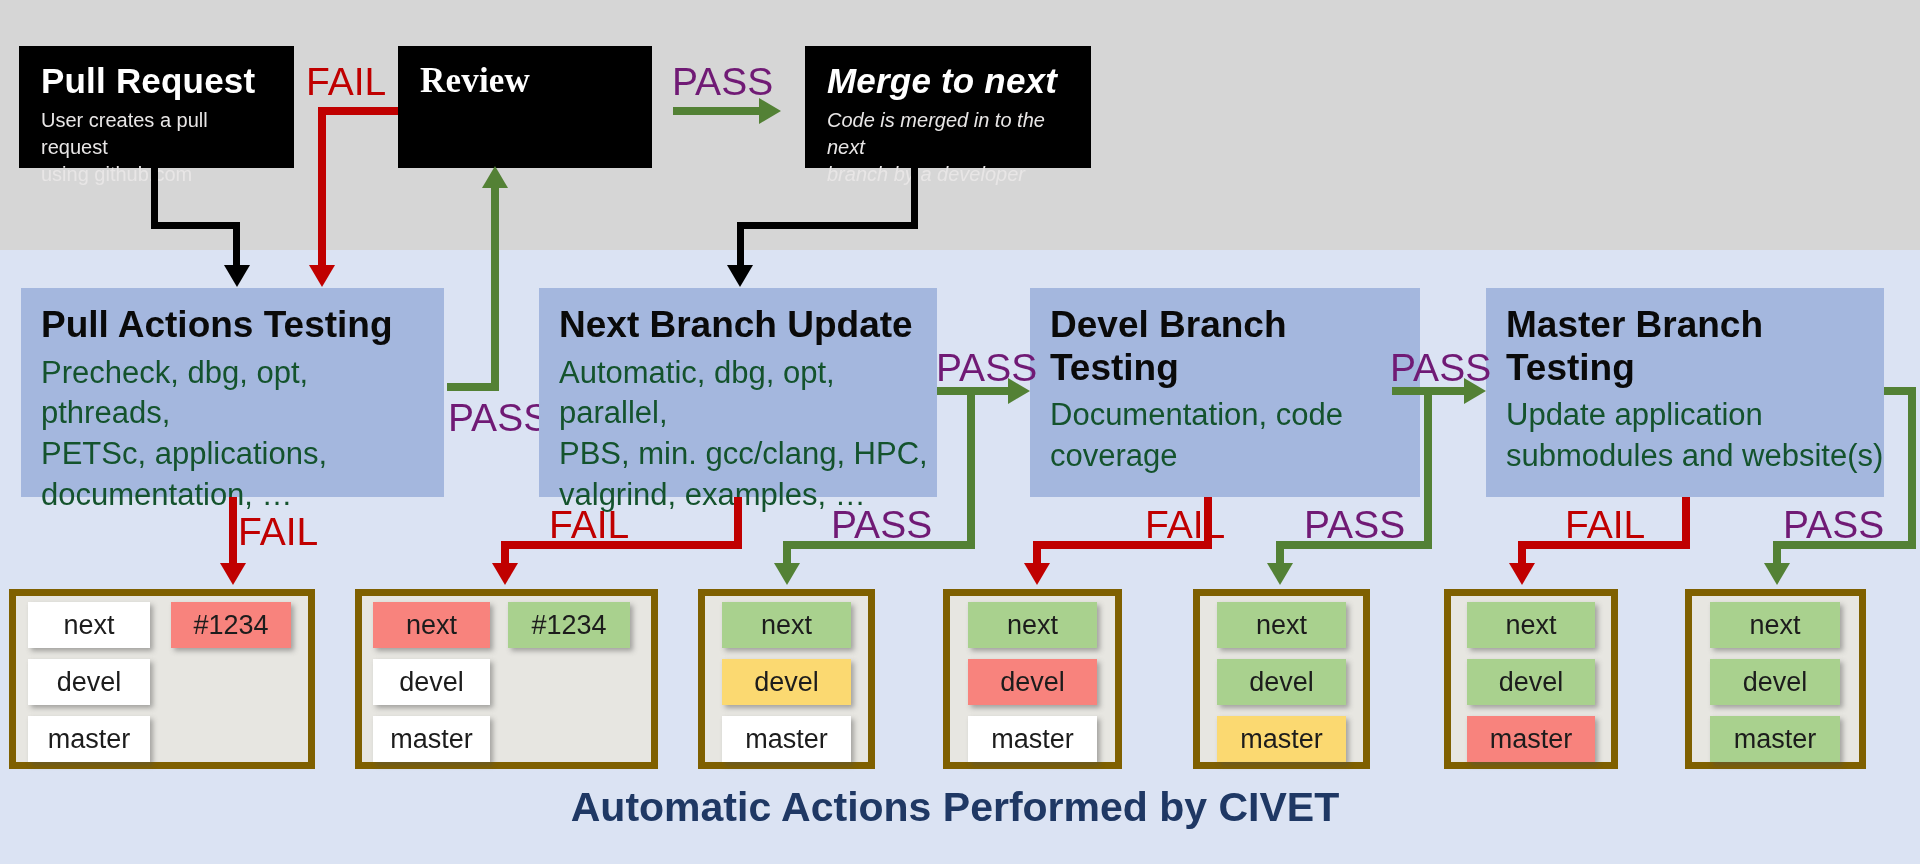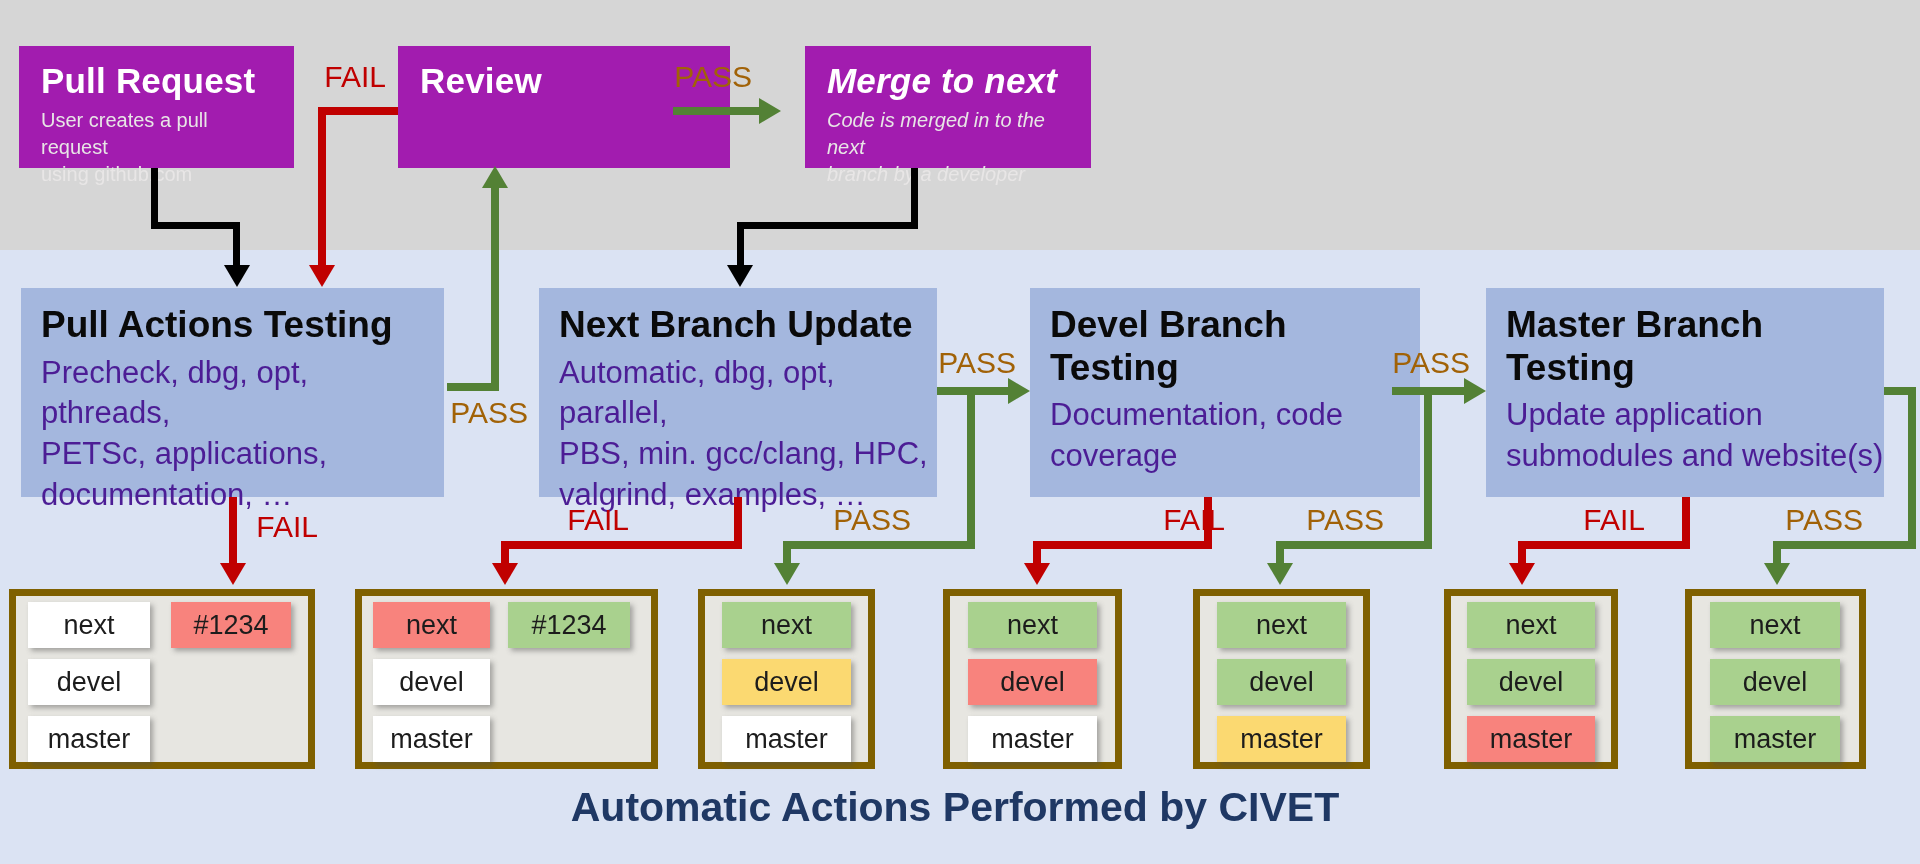--- a/index.html
+++ b/index.html
@@ -13,7 +13,7 @@
   .title-human{left:1080px;top:100px;width:840px;font-size:43px;color:#474747;}
   .title-auto{left:520px;top:784px;width:870px;font-size:41px;font-weight:600;color:#1f3864;}
 
-  .step{position:absolute;top:46px;height:122px;background:#a21caf;box-sizing:border-box;
+  .step{position:absolute;top:46px;height:122px;background:#000000;box-sizing:border-box;
         padding:15px 20px 0 22px;}
   .step h2{margin:0;font-size:35px;font-weight:600;color:#ffffff;line-height:1.12;letter-spacing:0.2px;}
   .step p{margin:7px 0 0 0;font-size:20px;line-height:1.35;color:#e8e6e6;white-space:pre-line;}

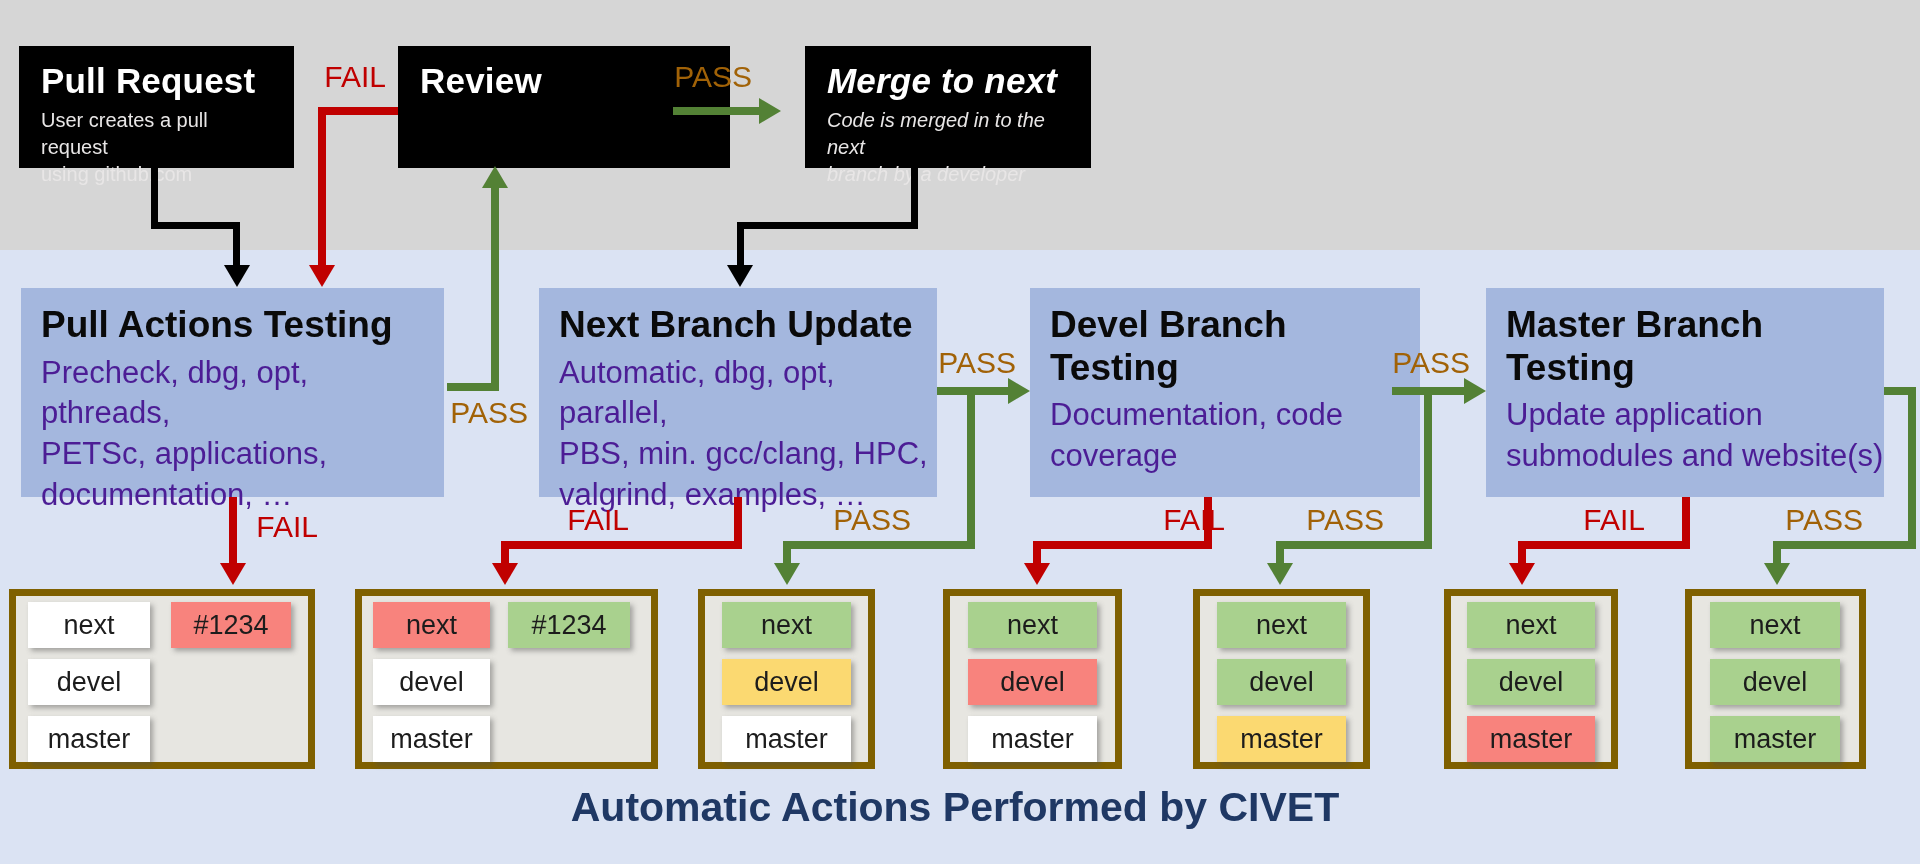--- a/index.html
+++ b/index.html
@@ -23,7 +23,7 @@
   .test h2{margin:0;font-size:37px;font-weight:600;color:#0a0a0a;line-height:1.15;}
   .test p{margin:6px 0 0 0;font-size:31px;line-height:1.32;color:#4c1d95;white-space:pre-line;}
 
-  .lbl{position:absolute;font-size:30px;text-align:right;width:80px;}
+  .lbl{position:absolute;font-size:39px;text-align:center;width:80px;}
   .lbl.r{color:#c00000;}
   .lbl.g{color:#a16207;}
 

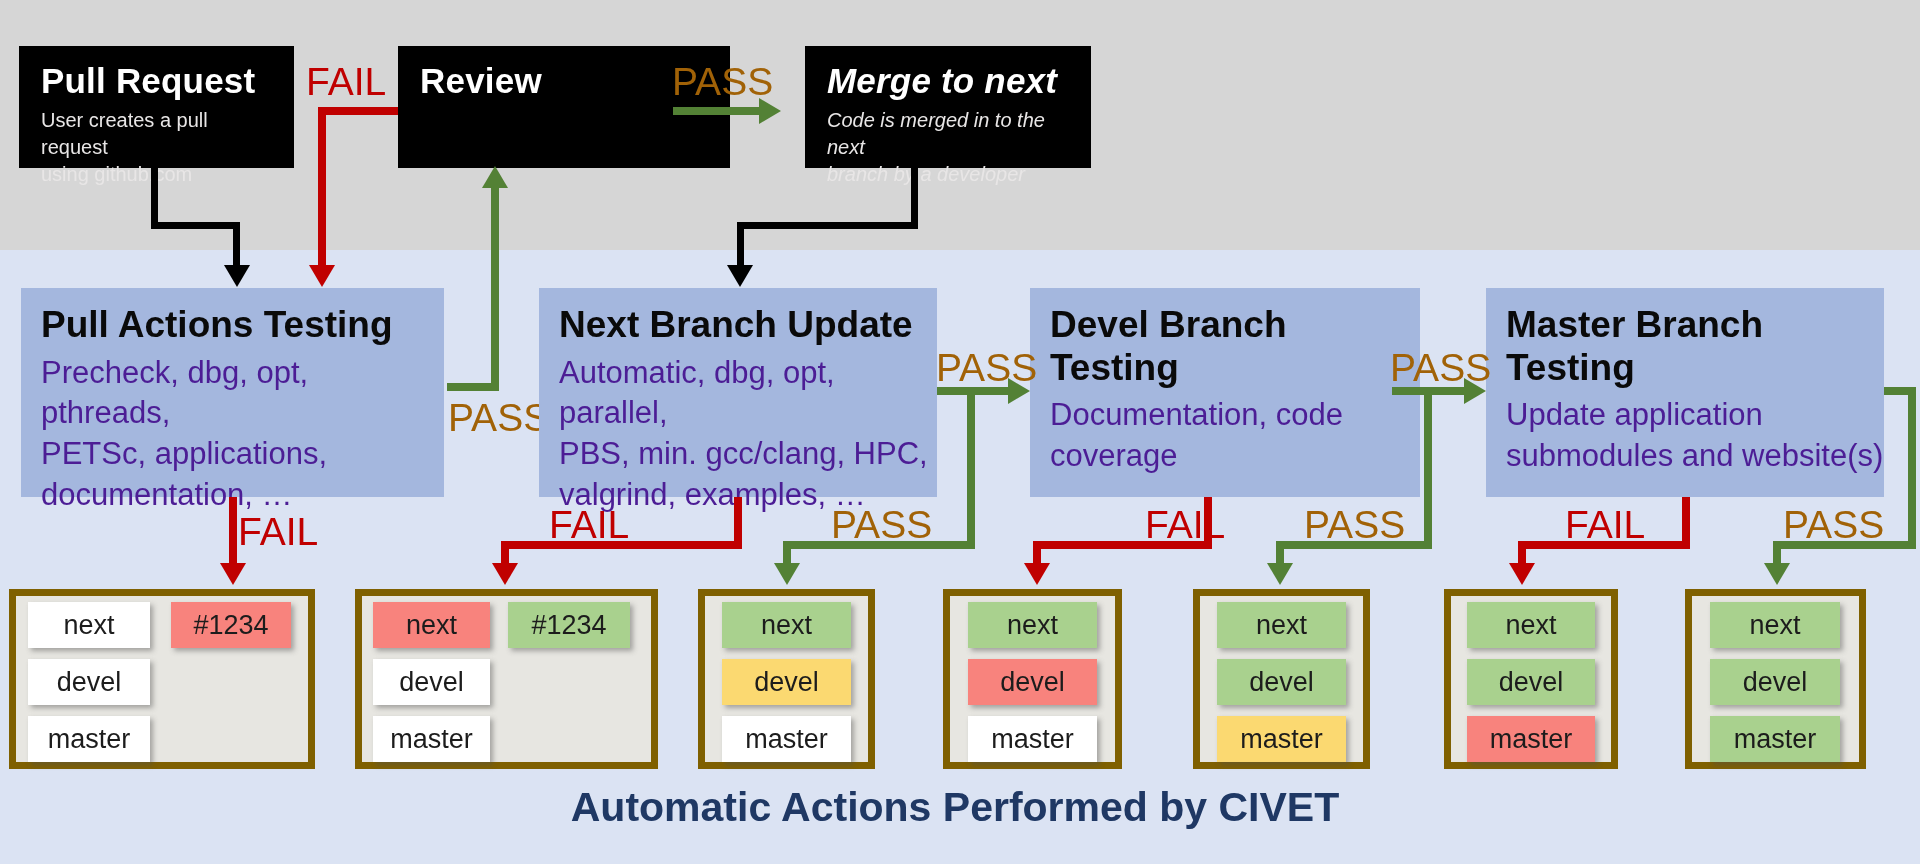--- a/index.html
+++ b/index.html
@@ -63,7 +63,7 @@
     <p>User creates a pull request
 using github.com</p>
   </div>
-  <div class="step" style="left:398px;width:332px;">
+  <div class="step" style="left:398px;width:254px;font-family:Liberation Serif, serif;">
     <h2>Review</h2>
   </div>
   <div class="step" style="left:805px;width:286px;font-style:italic;">

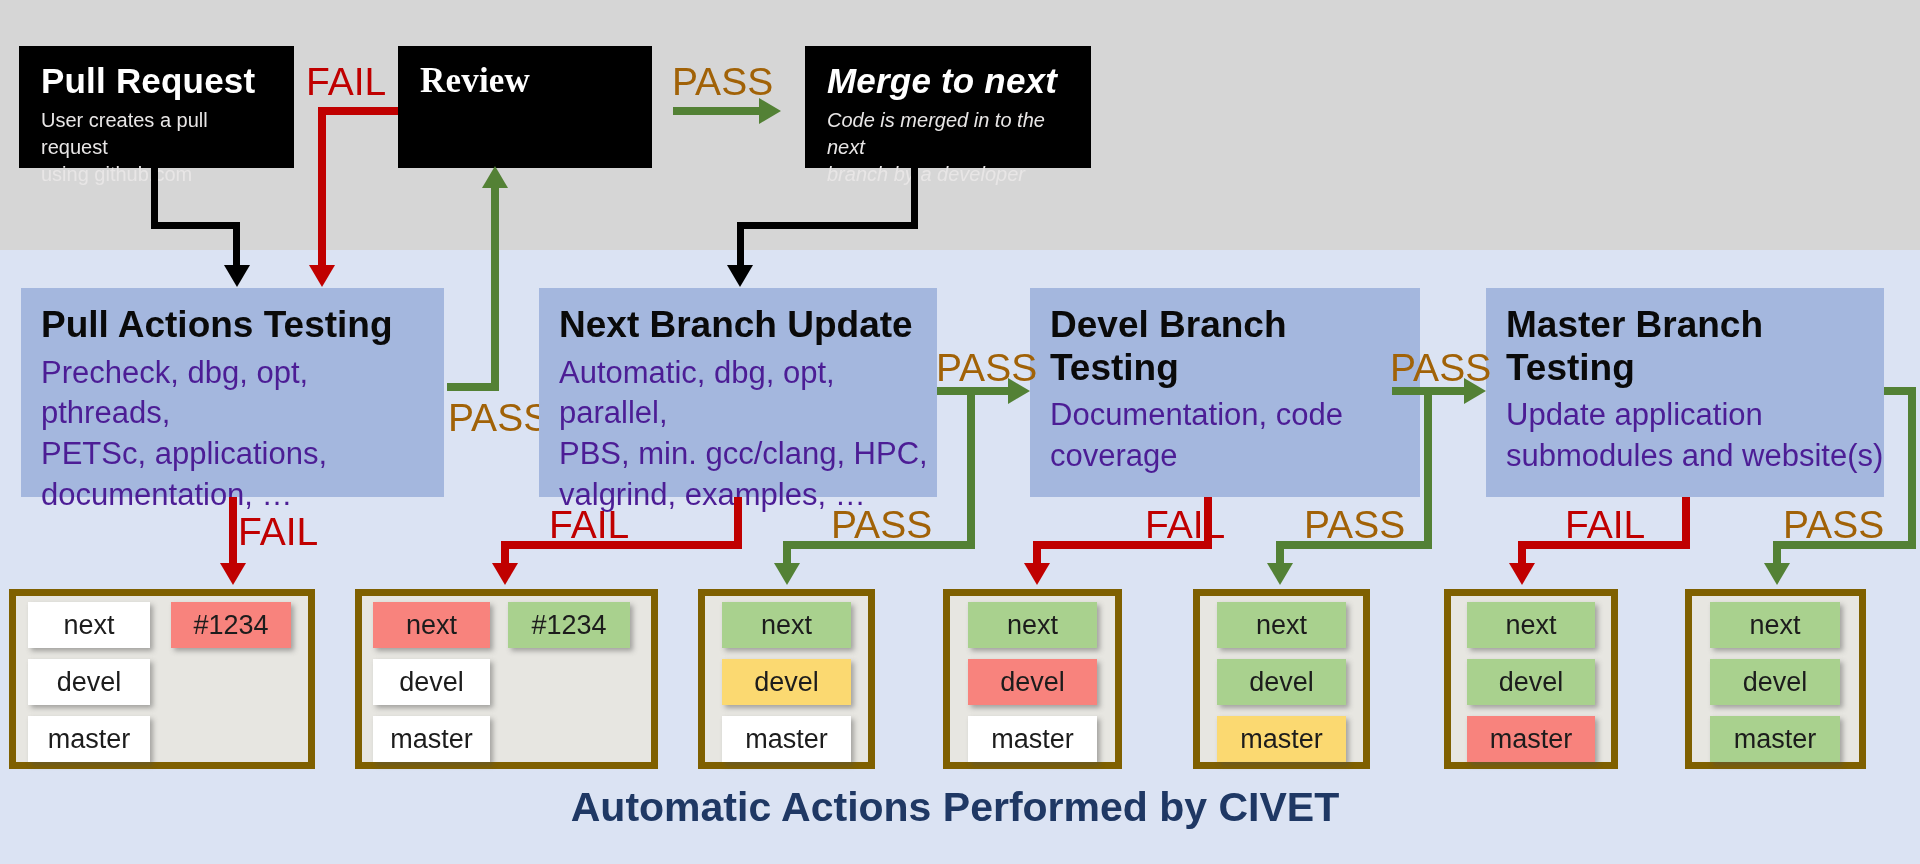--- a/index.html
+++ b/index.html
@@ -25,7 +25,7 @@
 
   .lbl{position:absolute;font-size:39px;text-align:center;width:80px;}
   .lbl.r{color:#c00000;}
-  .lbl.g{color:#a16207;}
+  .lbl.g{color:#701a75;}
 
   .seg{position:absolute;}
   .seg.r{background:#c00000;}

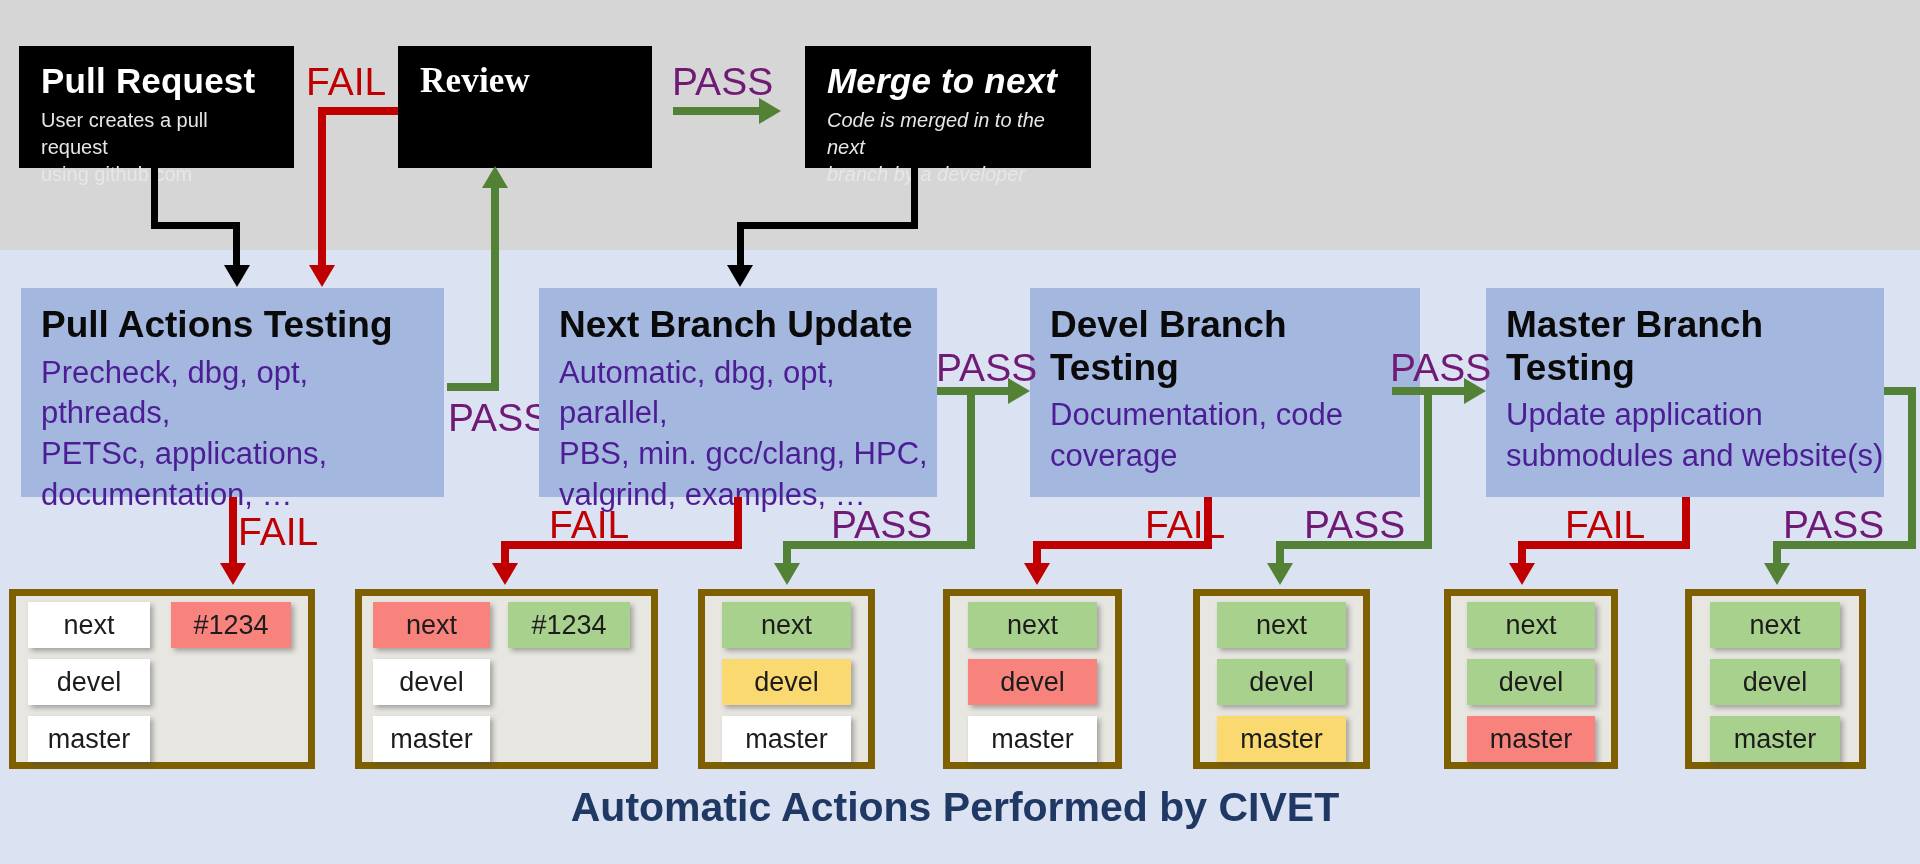--- a/index.html
+++ b/index.html
@@ -21,7 +21,7 @@
   .test{position:absolute;top:288px;height:209px;background:#a4b7de;box-sizing:border-box;
         padding:16px 0 0 20px;}
   .test h2{margin:0;font-size:37px;font-weight:600;color:#0a0a0a;line-height:1.15;}
-  .test p{margin:6px 0 0 0;font-size:31px;line-height:1.32;color:#4c1d95;white-space:pre-line;}
+  .test p{margin:6px 0 0 0;font-size:31px;line-height:1.32;color:#14532d;white-space:pre-line;}
 
   .lbl{position:absolute;font-size:39px;text-align:center;width:80px;}
   .lbl.r{color:#c00000;}

